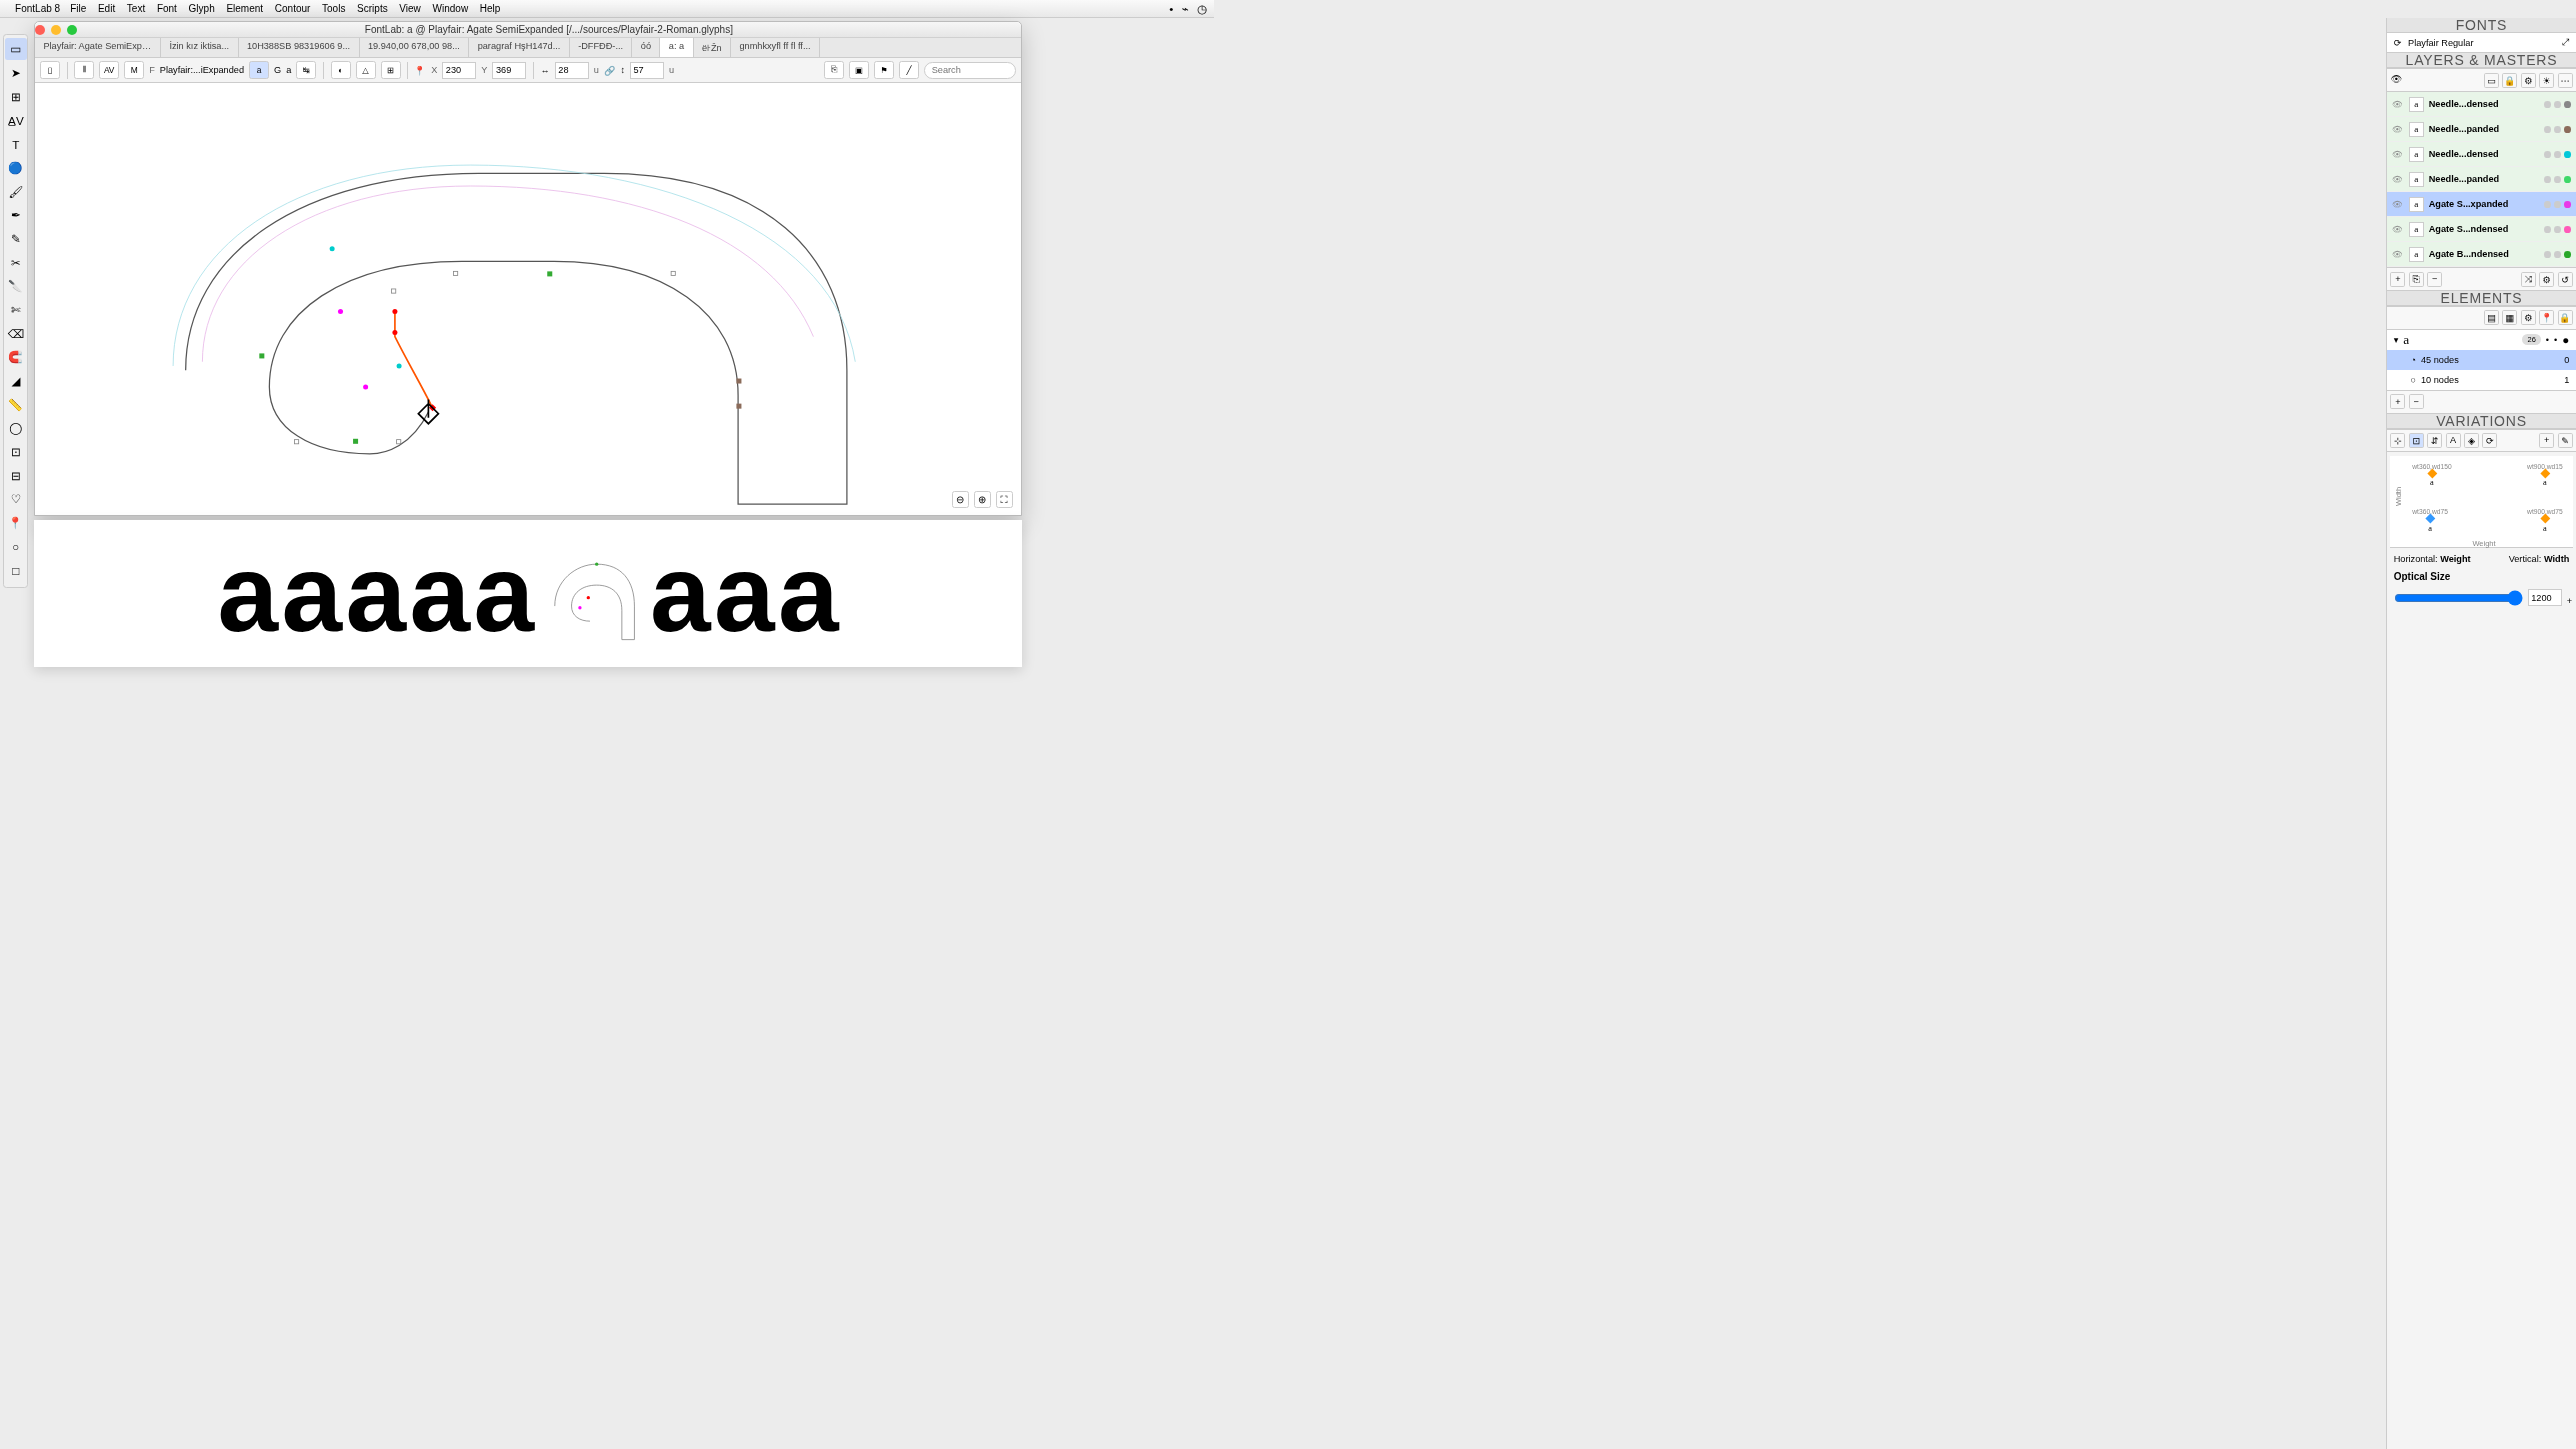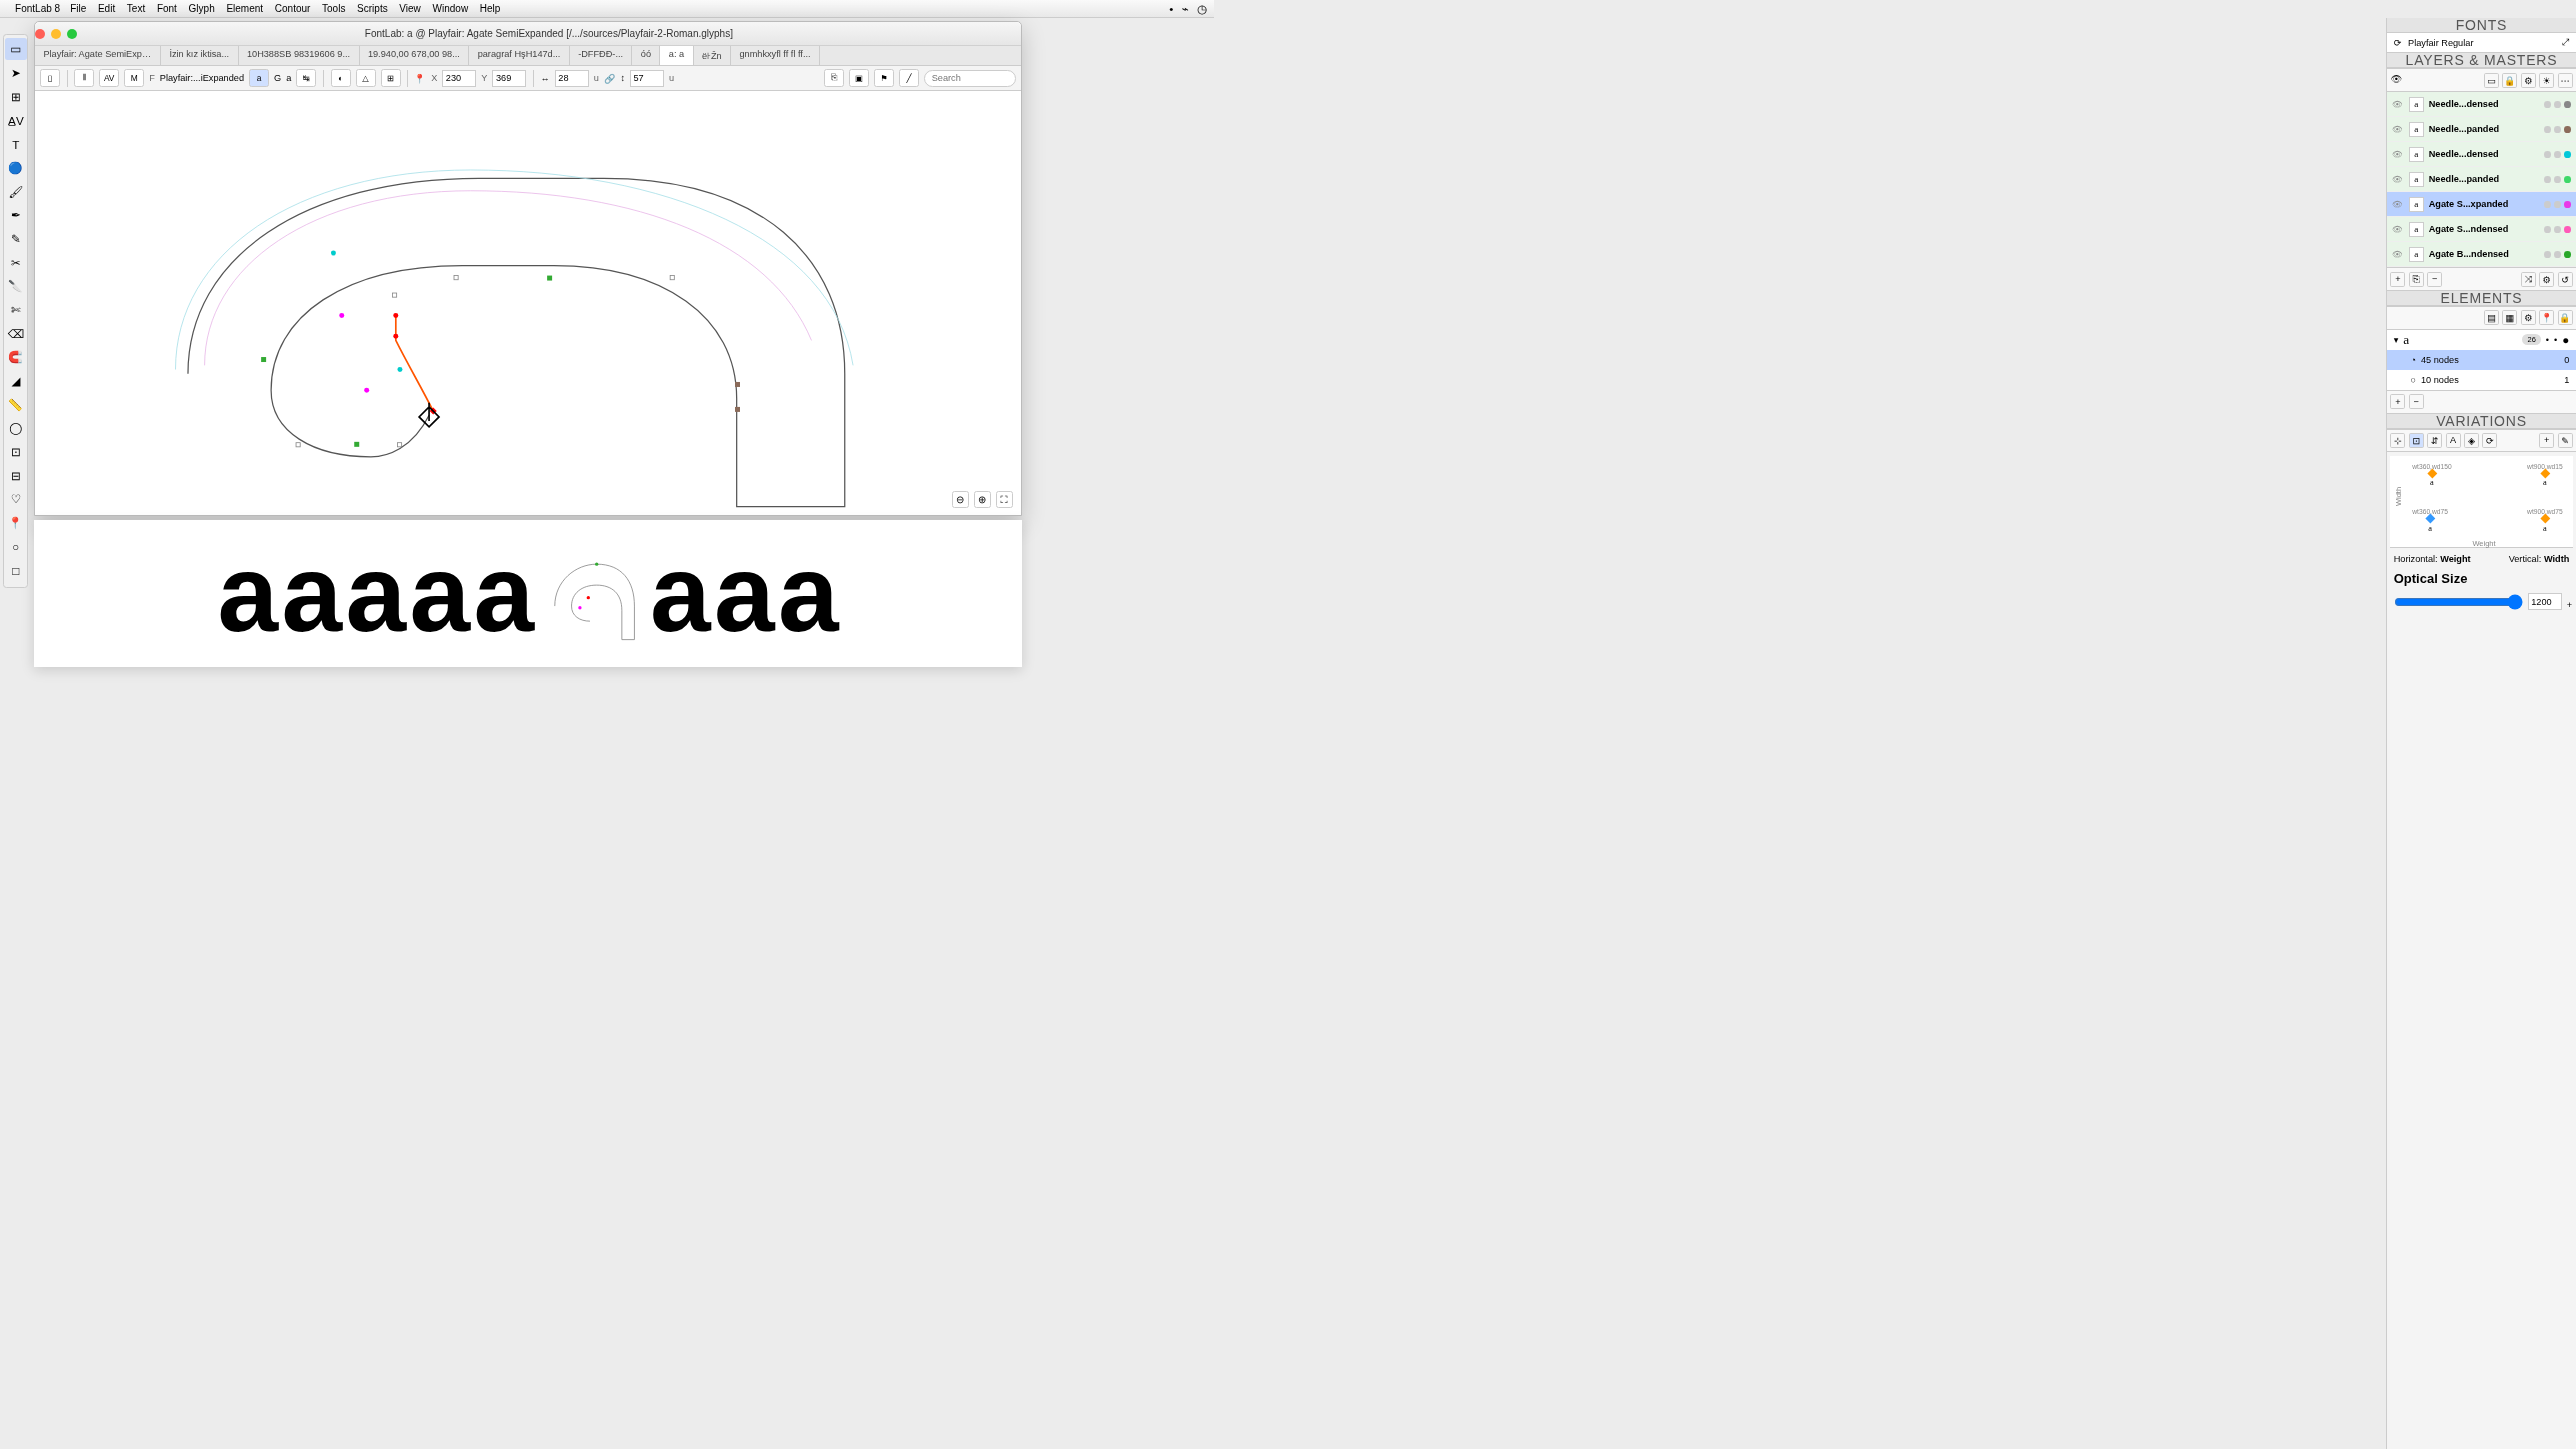--- a/index.html
+++ b/index.html
@@ -14,7 +14,7 @@
 
 
 .window { position: absolute; left: 34px; top: 21px; width: 988px; height: 495px; background: #fff; border: 0.8px solid #bbb; border-radius: 5px 5px 0 0; box-shadow: 0 8.4px 25px rgba(0,0,0,.2); display: flex; flex-direction: column; }
-.titlebar { height: 24px; background: linear-gradient(#f6f6f6,#e6e6e6); display: flex; align-items: center; padding: 0 0; border-radius: 5px 5px 0 0; border-bottom: 0.8px solid #d0d0d0; }
+.titlebar { height: 16px; background: linear-gradient(#f6f6f6,#e6e6e6); display: flex; align-items: center; padding: 0 0; border-radius: 5px 5px 0 0; border-bottom: 0.8px solid #d0d0d0; }
 .traffic { display: flex; gap: 5.9px; }
 .traffic span { width: 10px; height: 10px; border-radius: 50%; display: inline-block; }
 .tl-close { background: #ff5f56; } .tl-min { background: #ffbd2e; } .tl-max { background: #27c93f; }

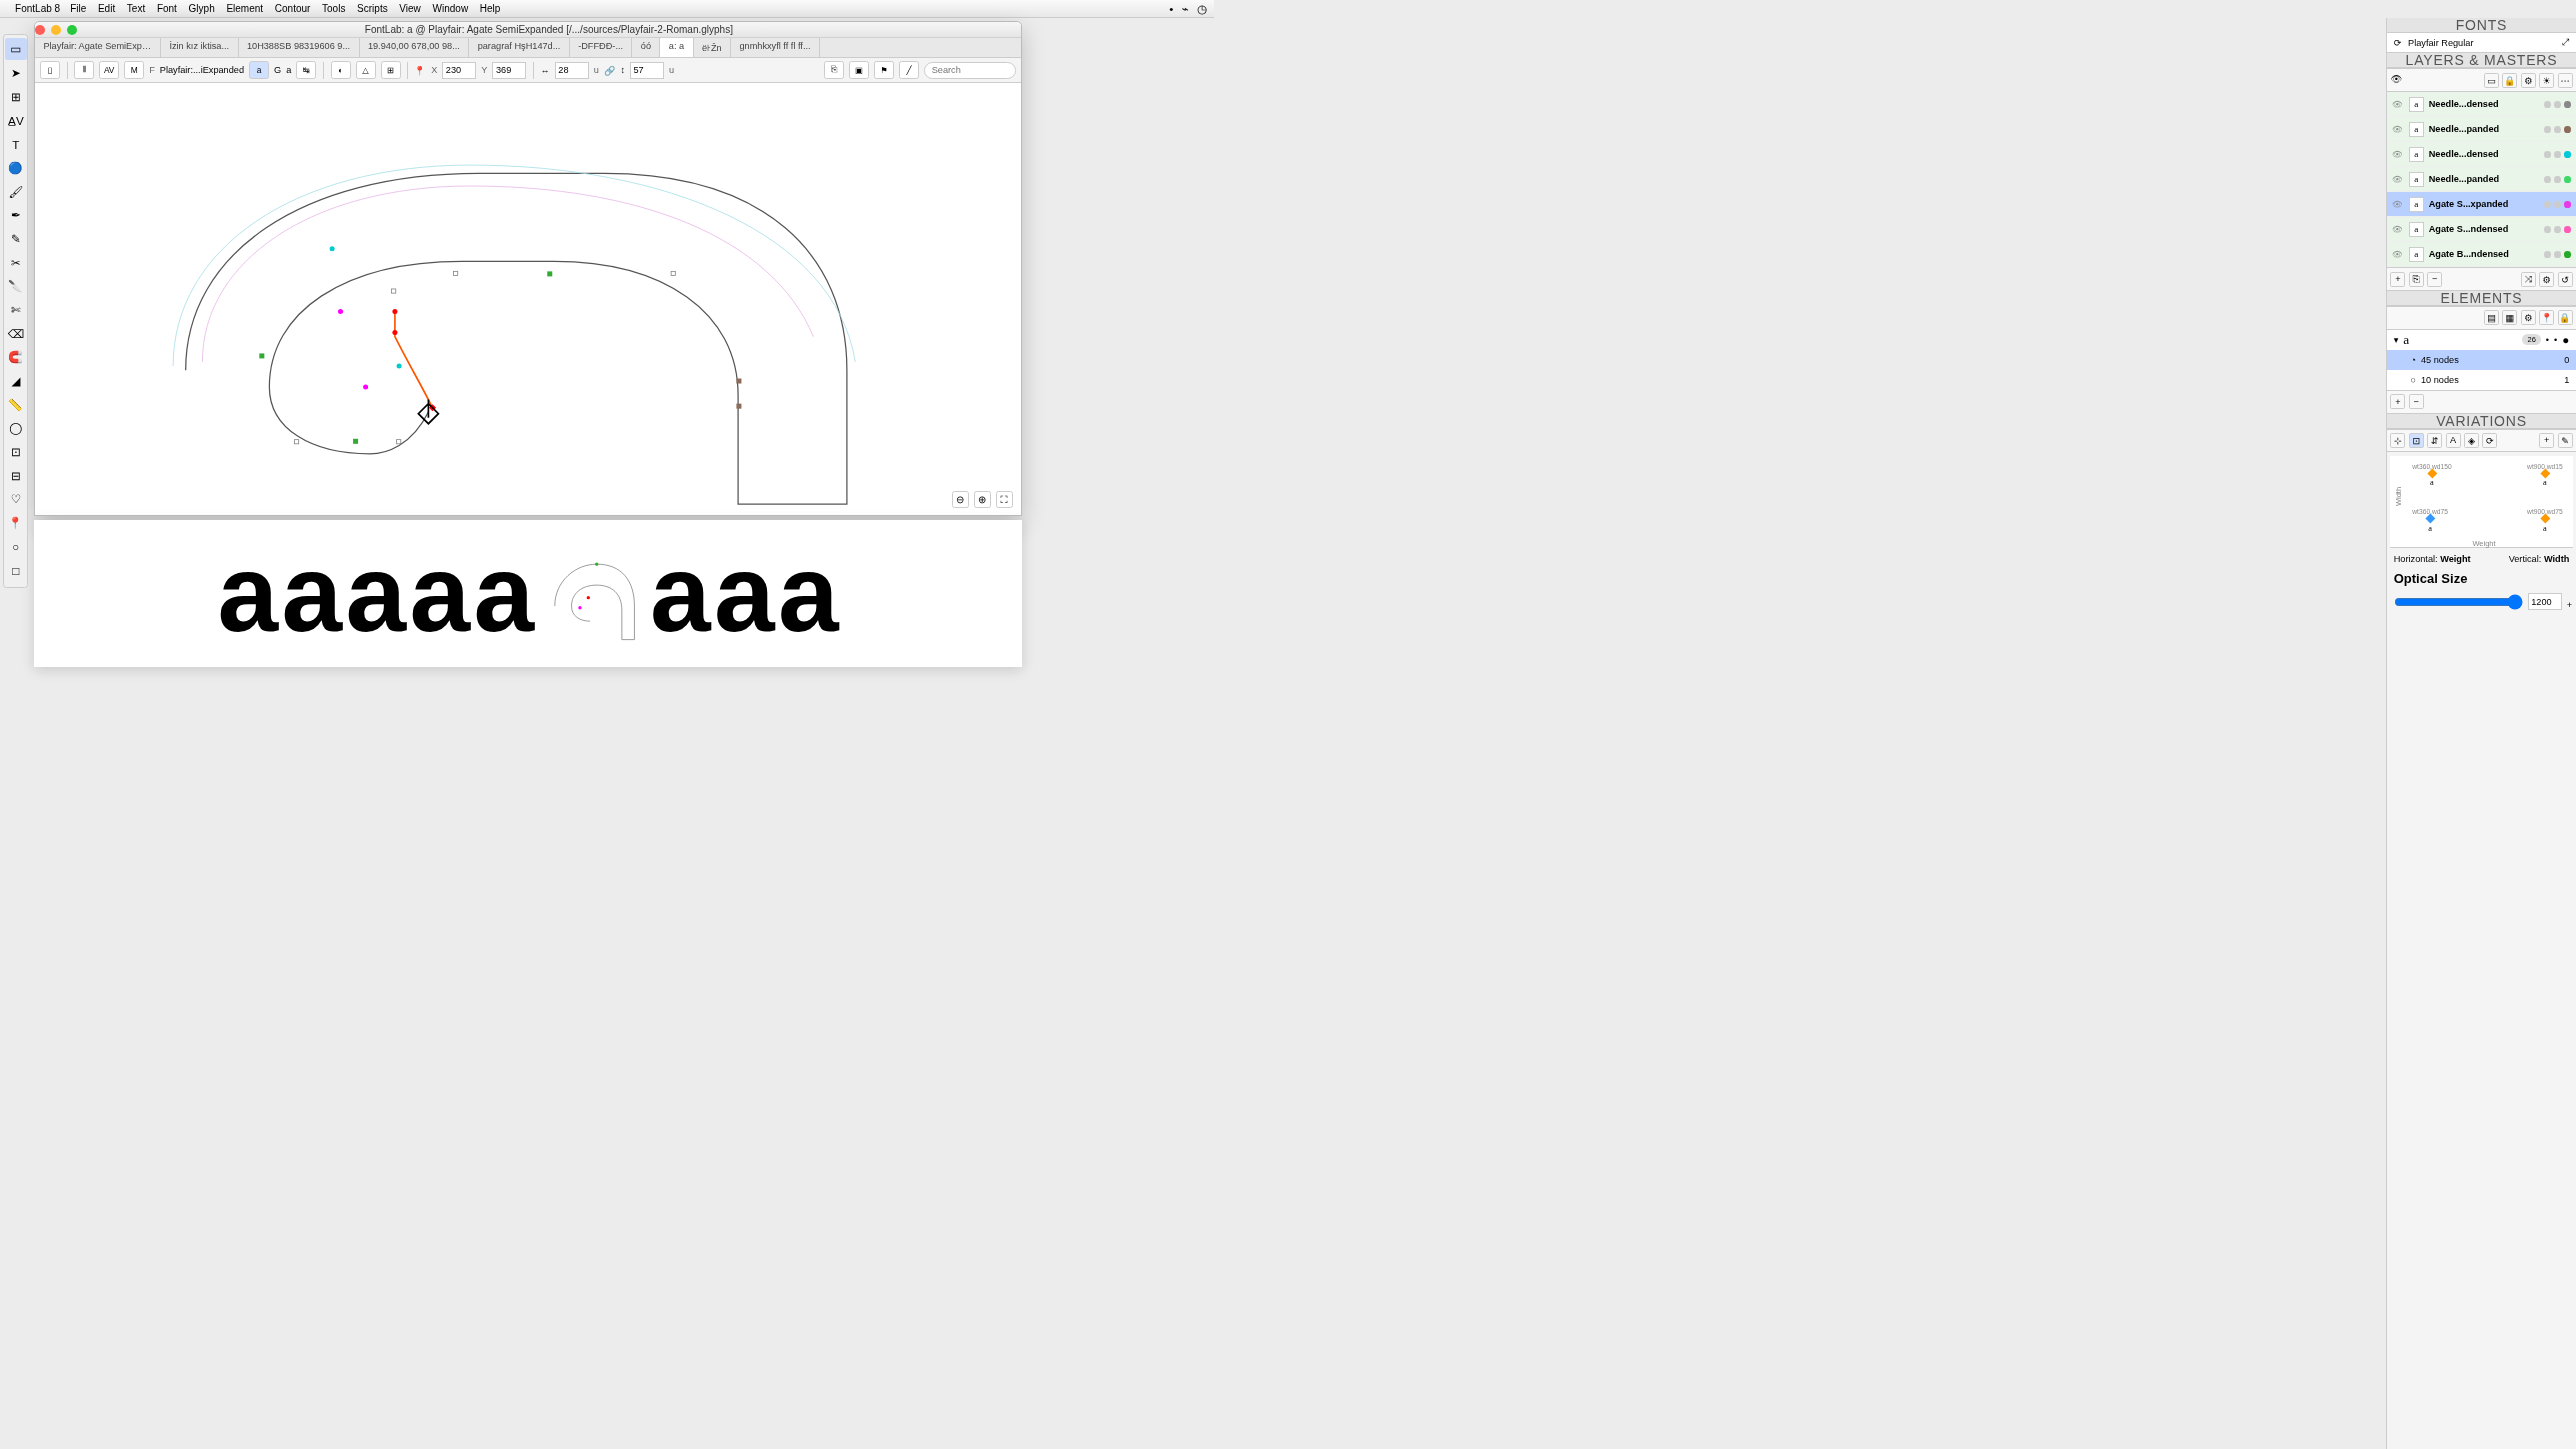--- a/index.html
+++ b/index.html
@@ -423,7 +423,7 @@
     <span><span>Horizontal:</span> <b>Weight</b></span>
     <span><span>Vertical:</span> <b>Width</b></span>
   </div>
-  <div style="padding:3.4px 6.7px;font-size:13px;font-weight:600">Optical Size</div>
+  <div style="padding:3.4px 6.7px;font-size:10px;font-weight:600">Optical Size</div>
   <div class="slider-row">
     <input type="range" min="0" max="1200" value="1200" style="">
     <input class="tb-input" value="1200" style="">

